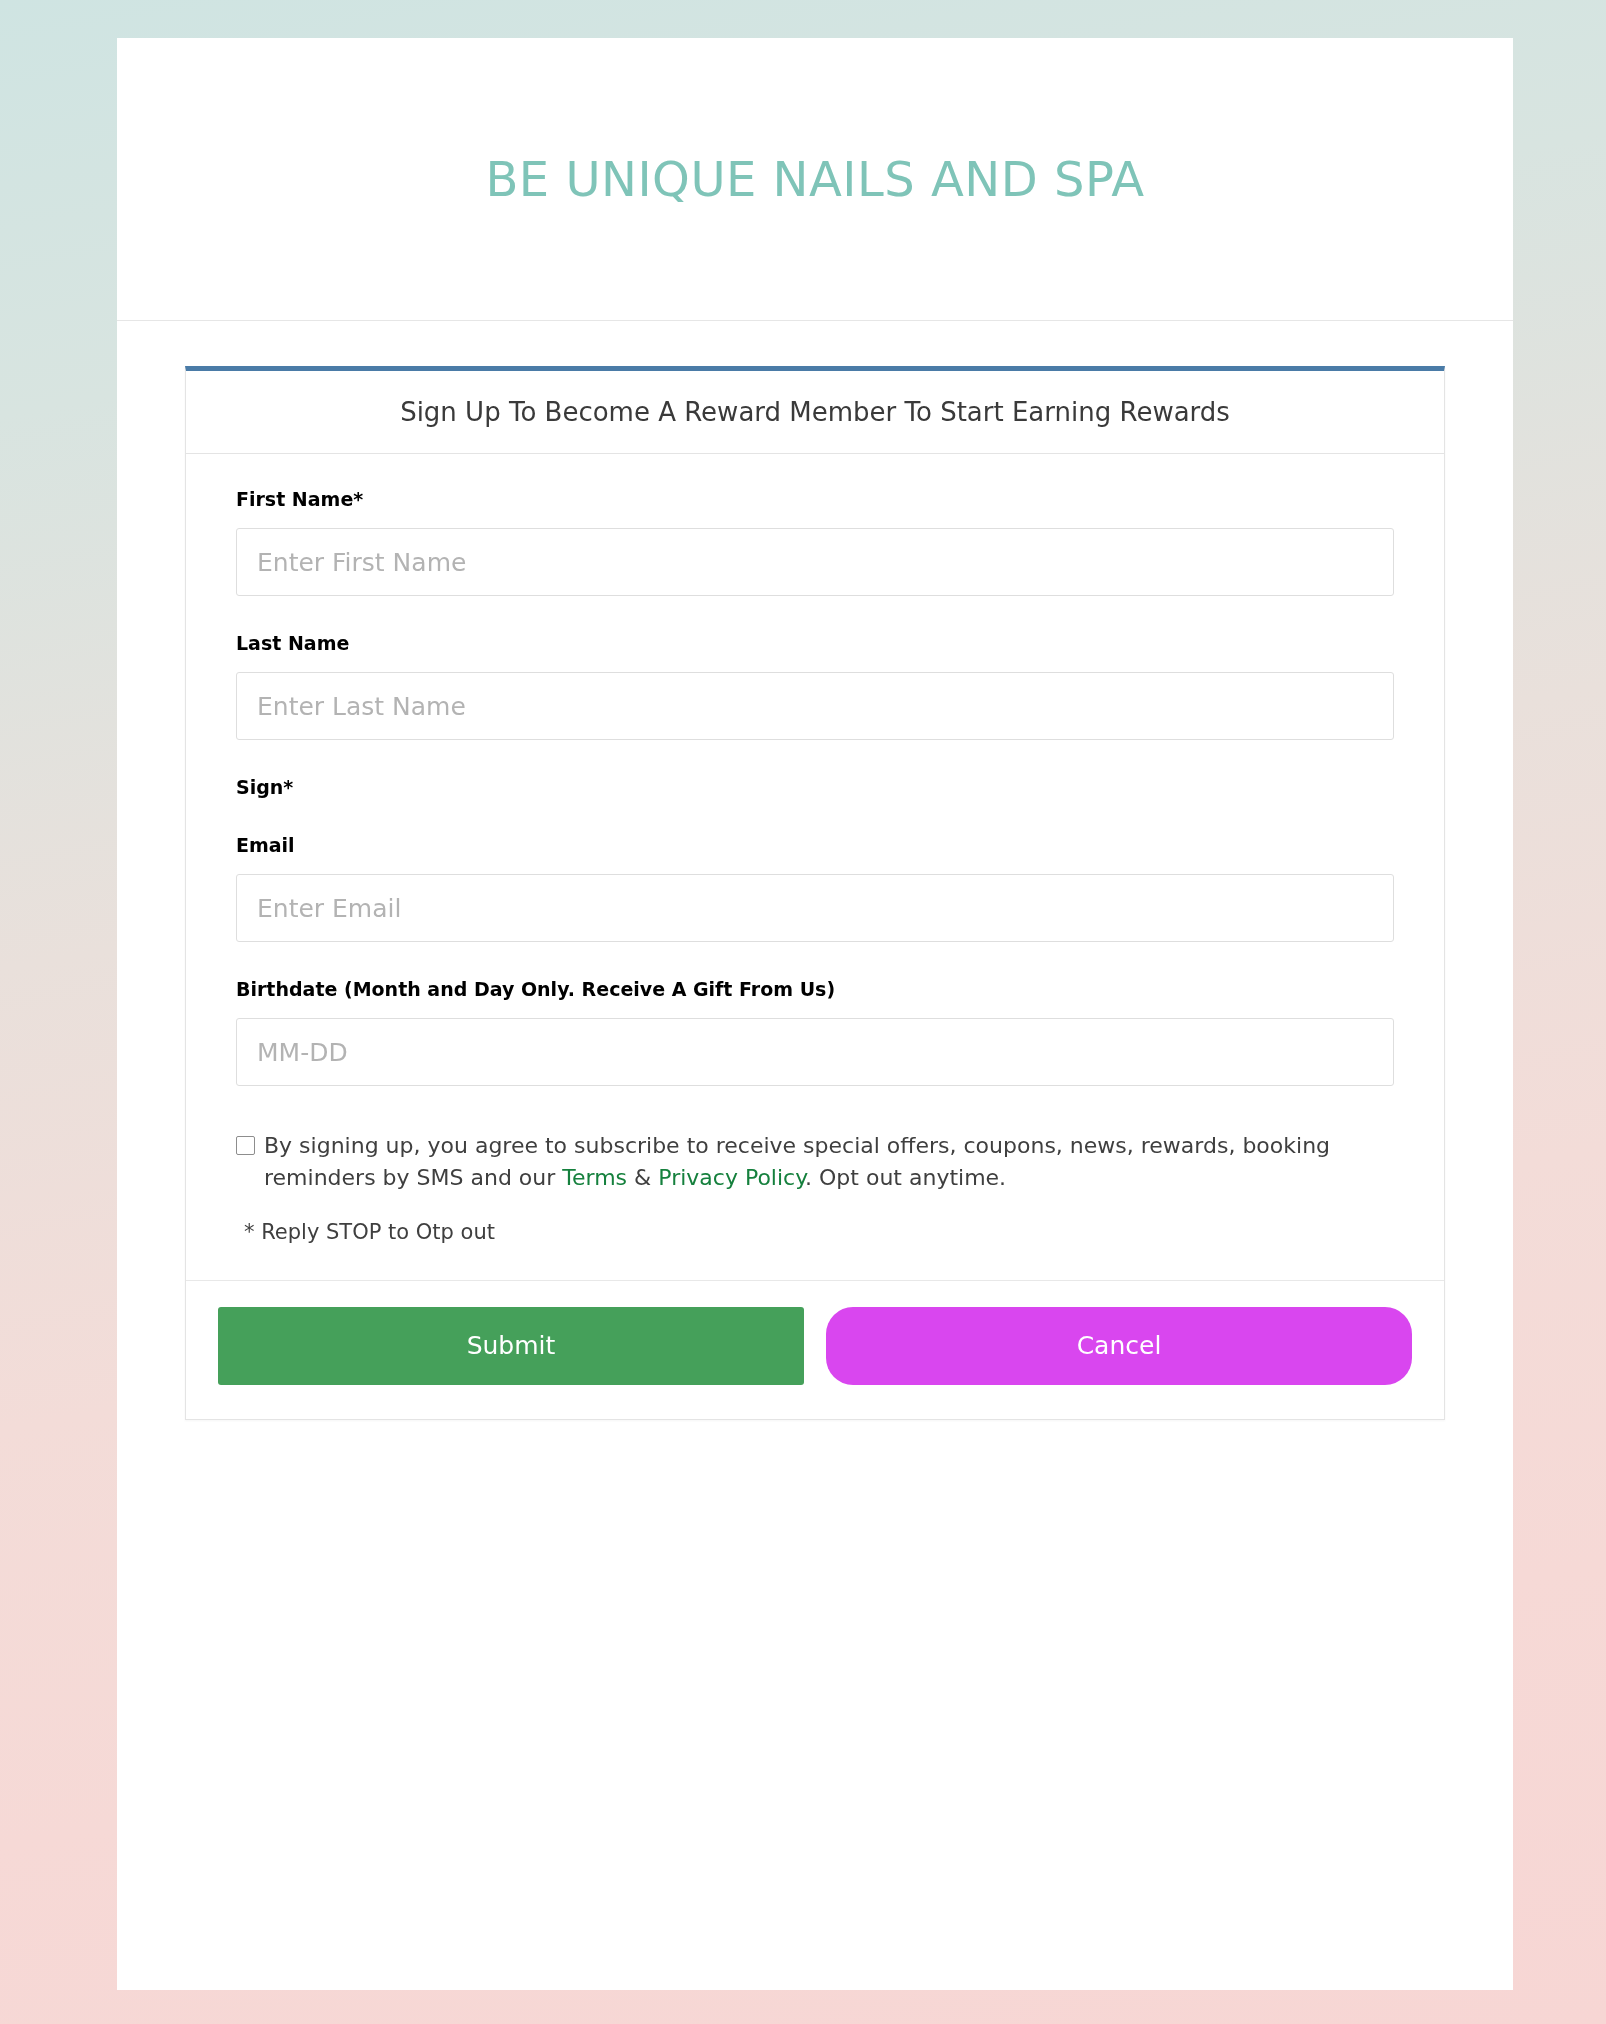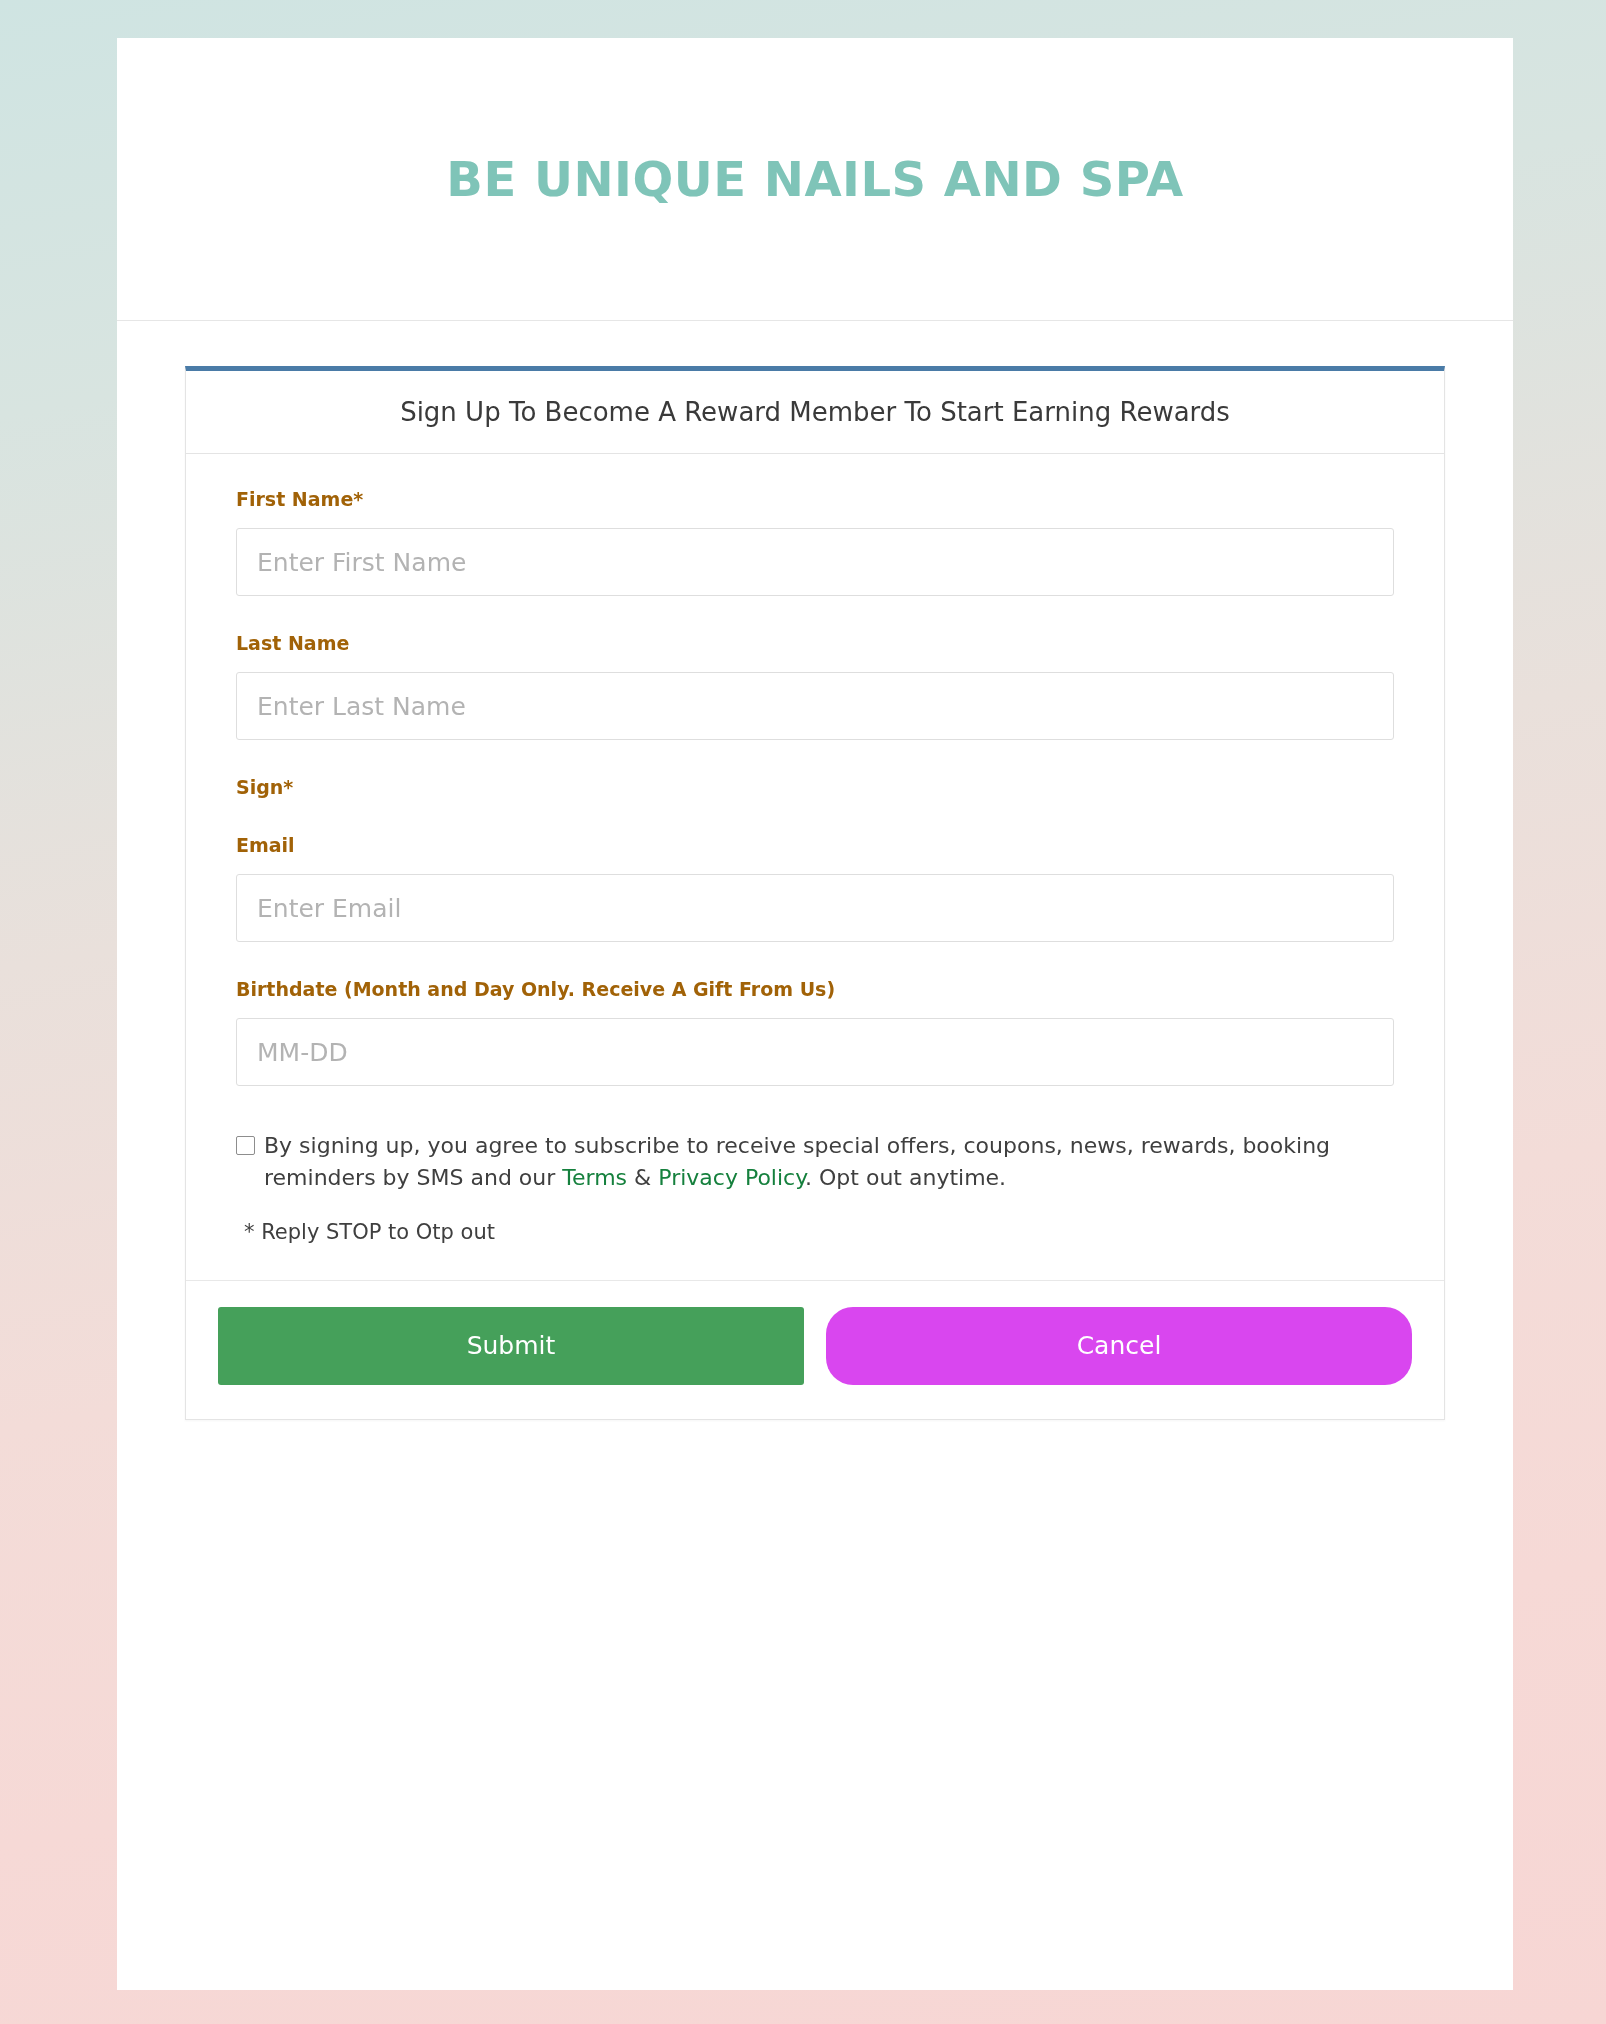--- a/index.html
+++ b/index.html
@@ -33,7 +33,7 @@
   .brand-title {
     color: #7fc4b8;
     font-size: 48px;
-    font-weight: bold;
+    font-weight: normal;
     letter-spacing: 0.5px;
     text-align: center;
     font-family: "DejaVu Sans", sans-serif;

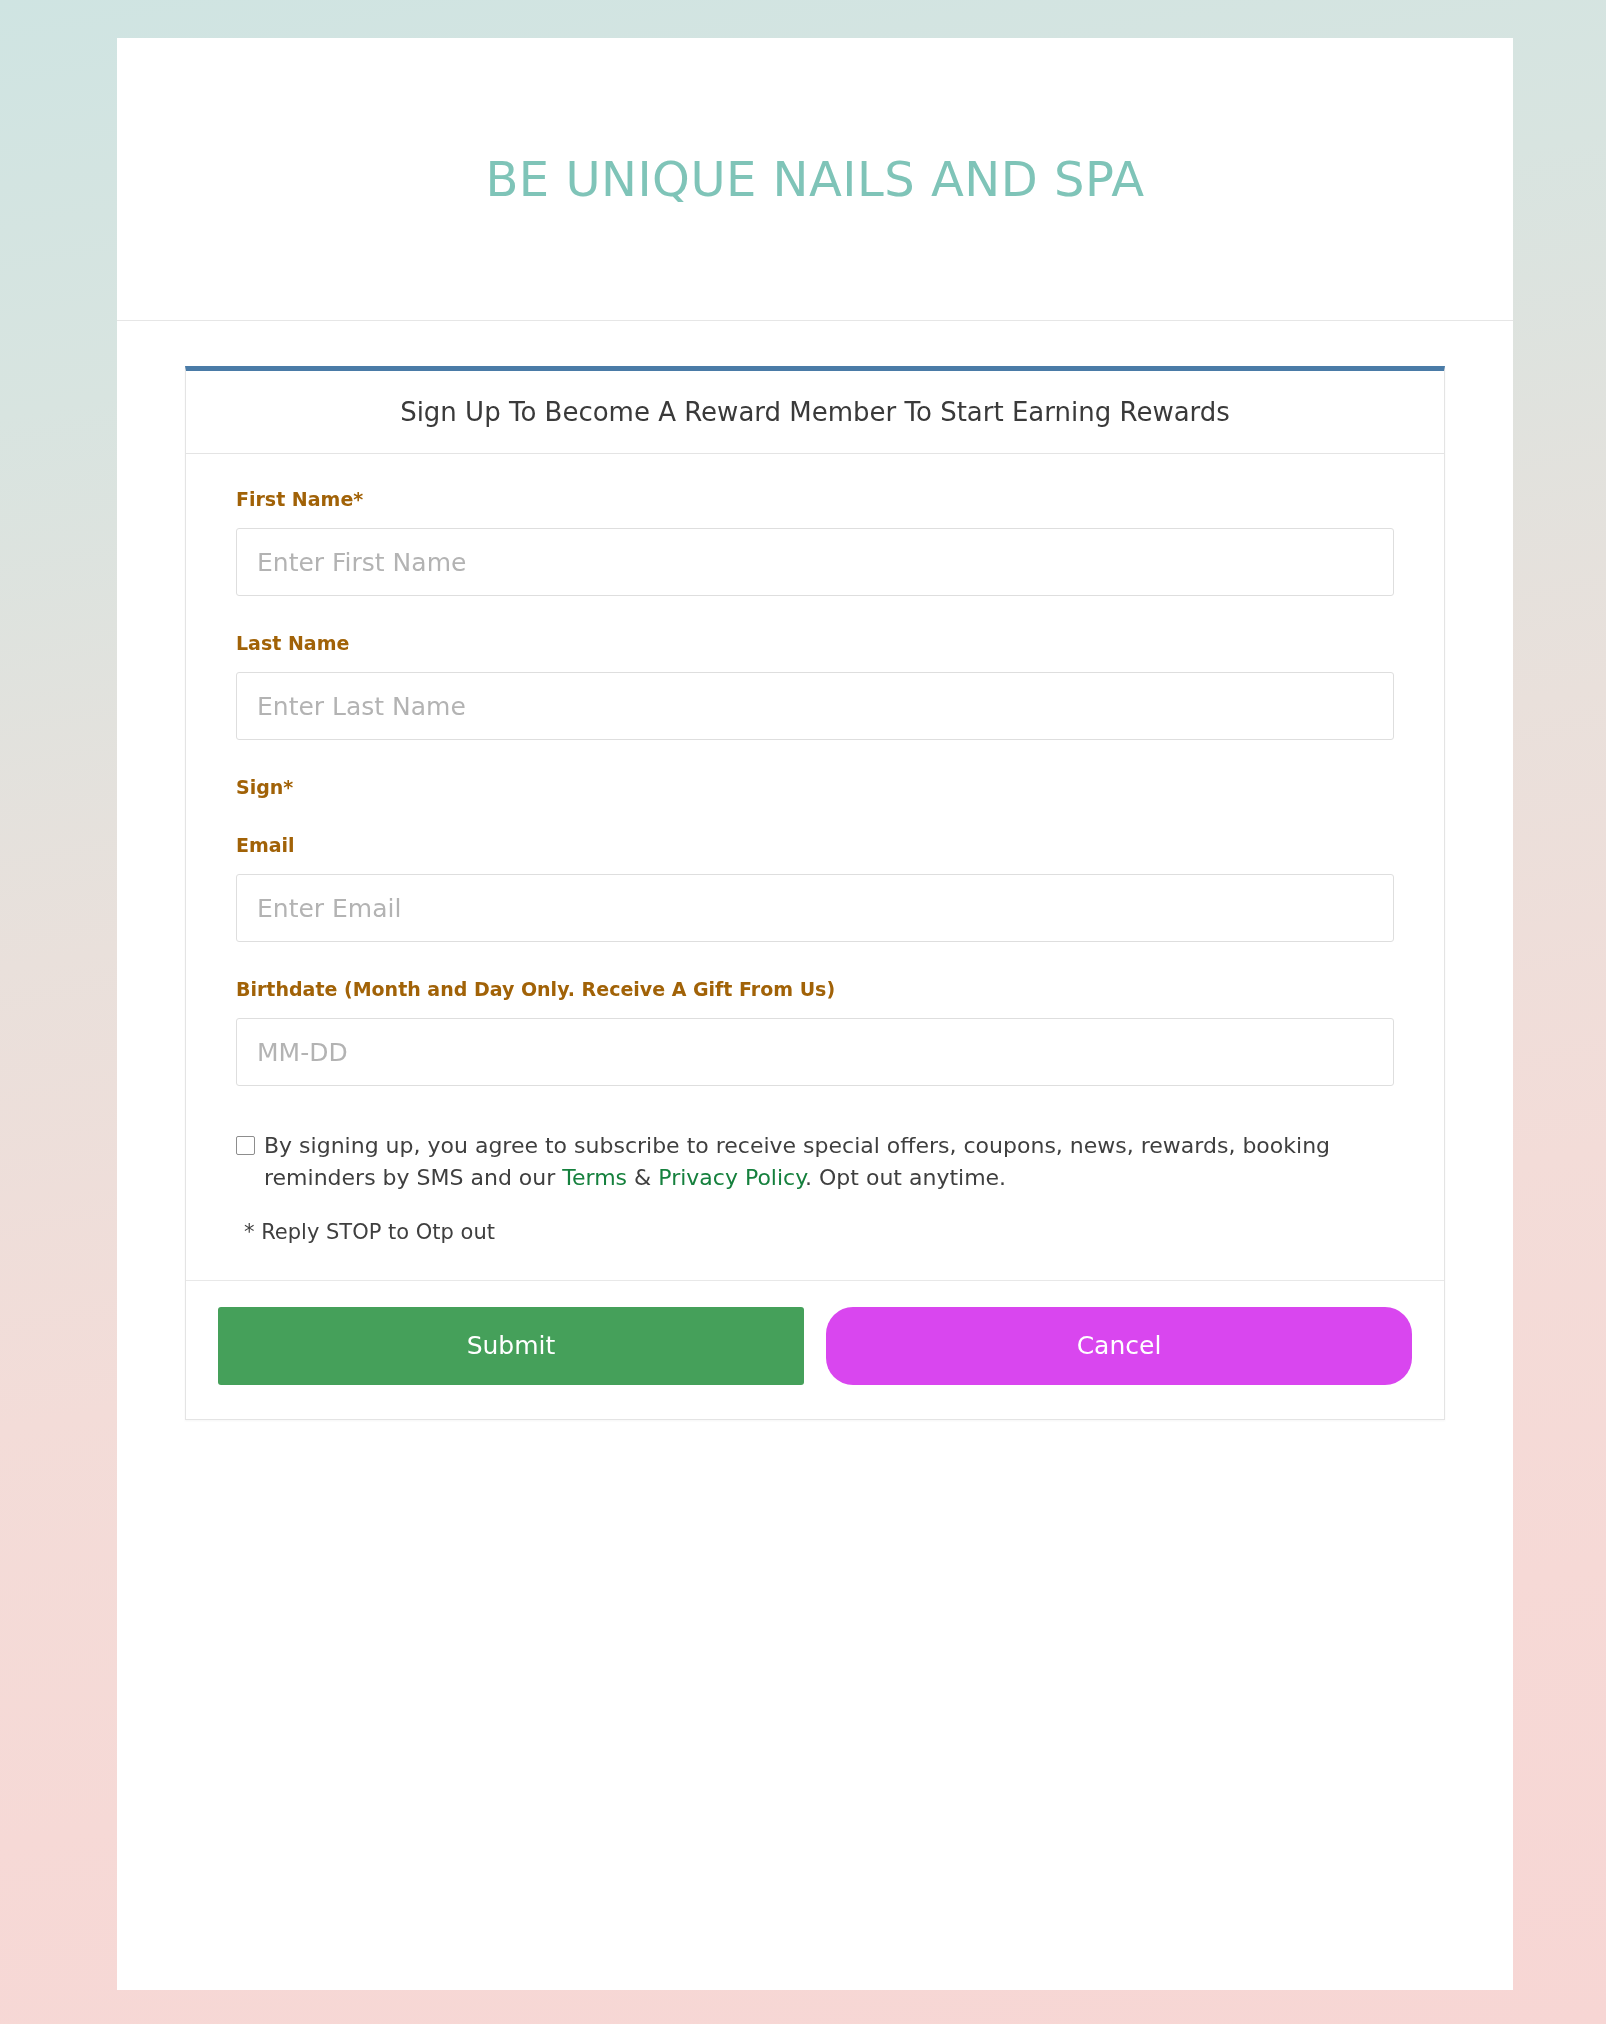--- a/index.html
+++ b/index.html
@@ -65,7 +65,7 @@
     display: block;
     font-size: 19px;
     font-weight: bold;
-    color: #a16207;
+    color: #000000;
     margin-bottom: 18px;
   }
   .form-input {

